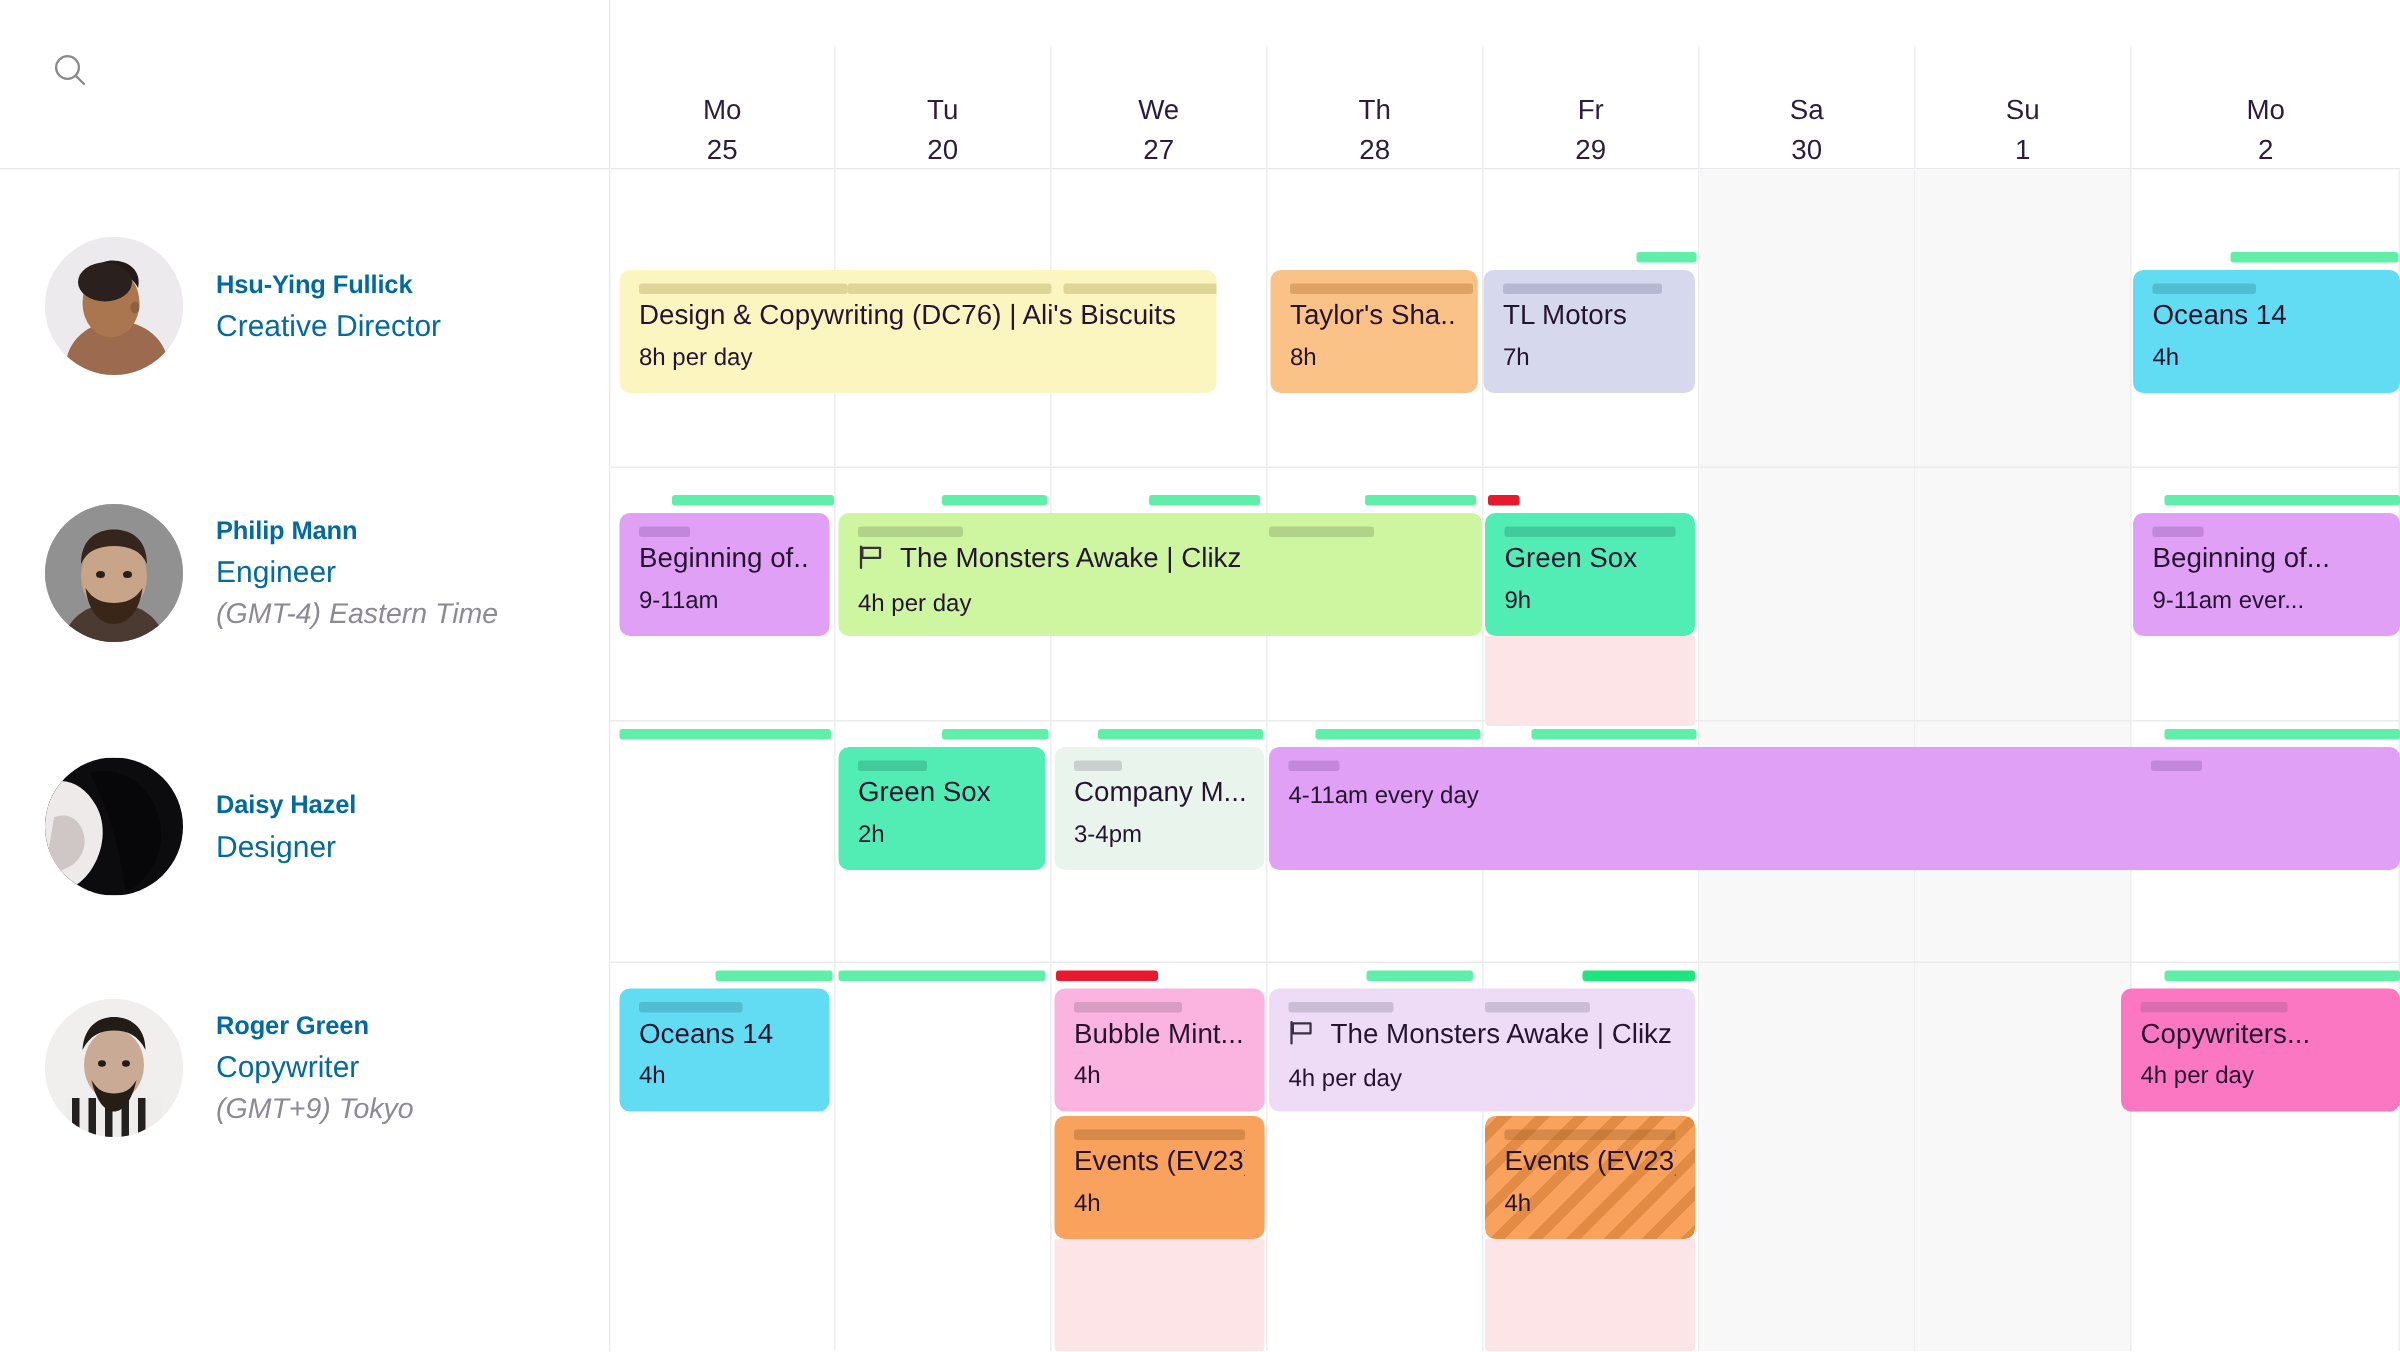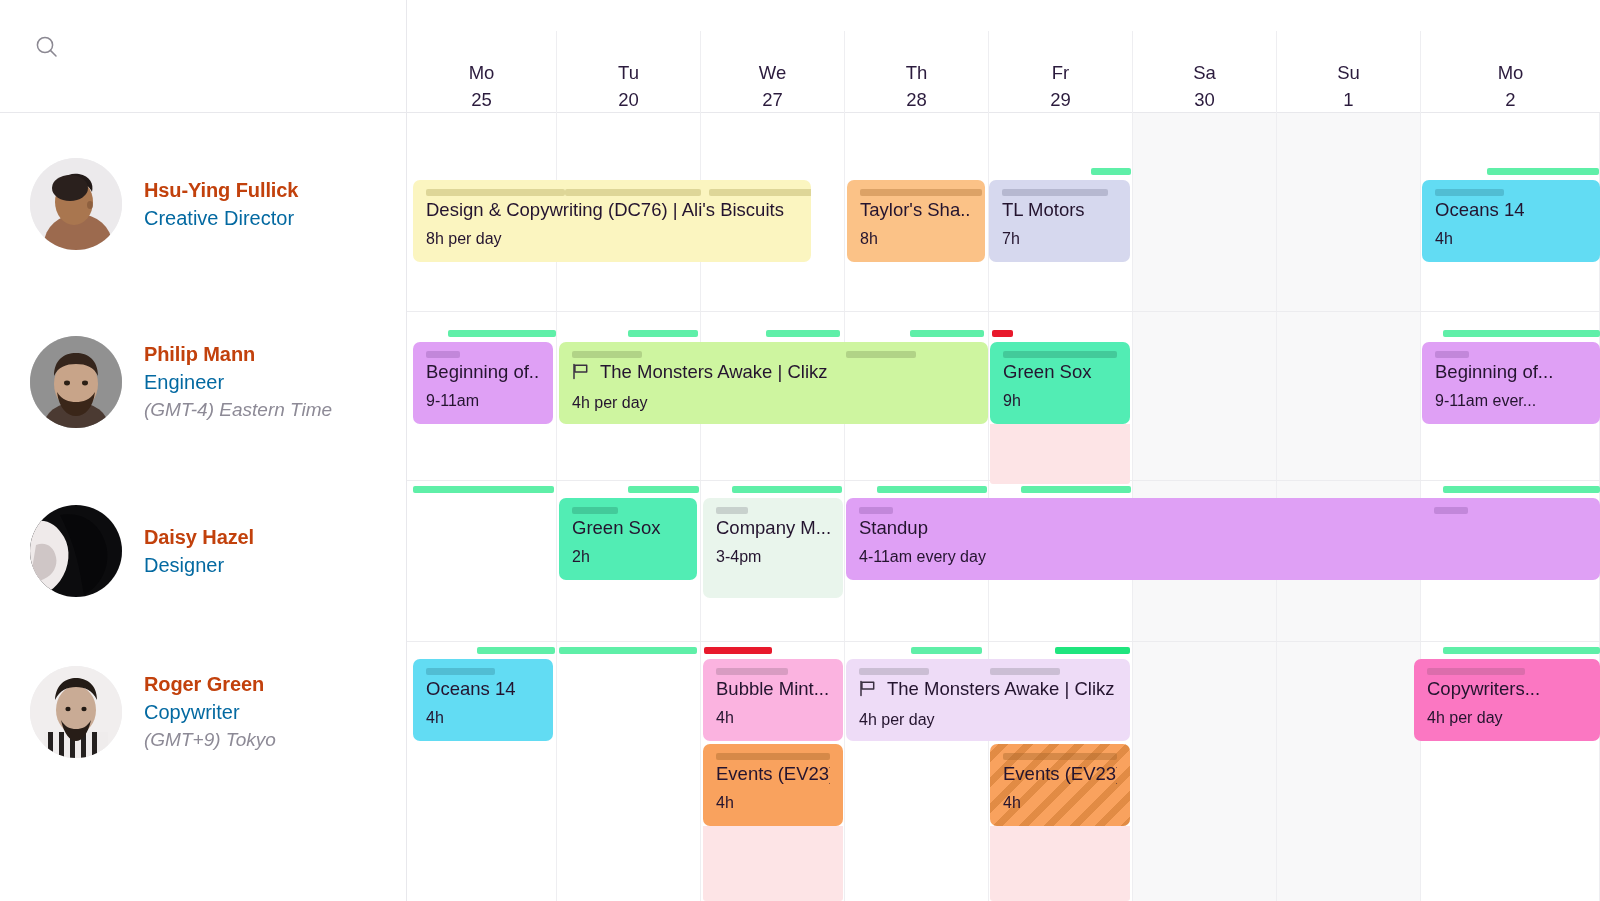--- a/index.html
+++ b/index.html
@@ -87,9 +87,9 @@
   .avatar .ph { position: absolute; inset: 0; }
   .p-meta { display: flex; flex-direction: column; }
   .p-name {
-    font-size: 20px;
+    font-size: 17px;
     font-weight: 700;
-    color: #c2410c;
+    color: #0369a1;
     line-height: 28px;
     letter-spacing: -0.1px;
   }

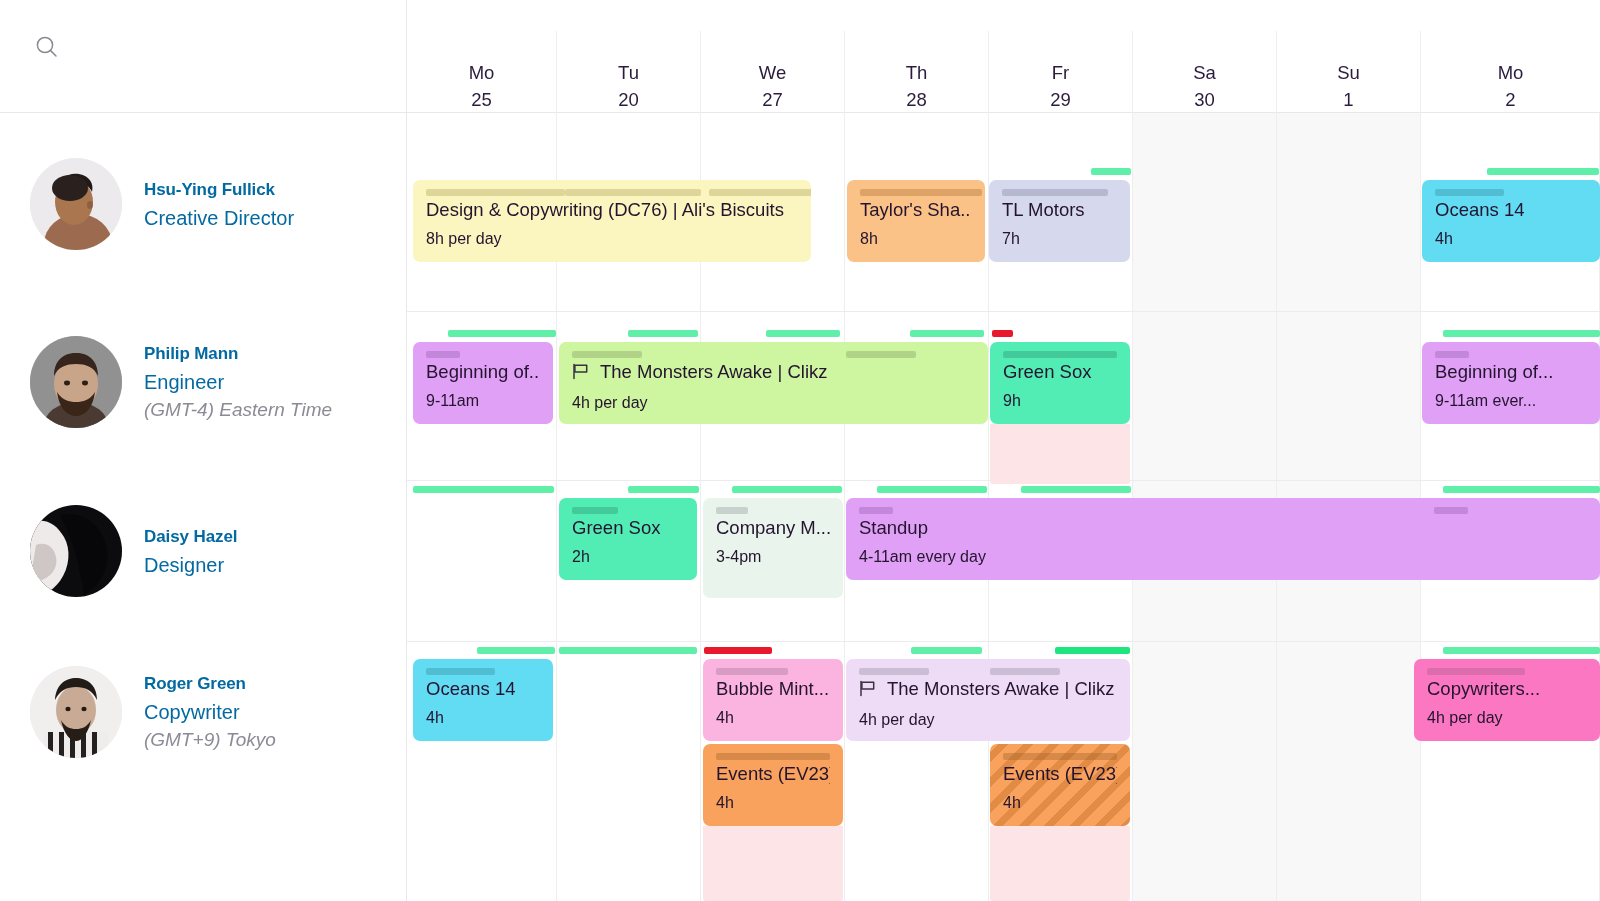--- a/index.html
+++ b/index.html
@@ -408,7 +408,7 @@
       <div class="t2">2h</div>
     </div>
 
-    <div class="ev dotted" style="left:296px;top:385px;width:140px;height:100px;background:#e9f5ec">
+    <div class="ev dotted" style="left:296px;top:385px;width:140px;height:82px;background:#e9f5ec">
       <div class="tag" style="width:32px;background:#9ba0a2"></div>
       <div class="t1">Company M...</div>
       <div class="t2">3-4pm</div>

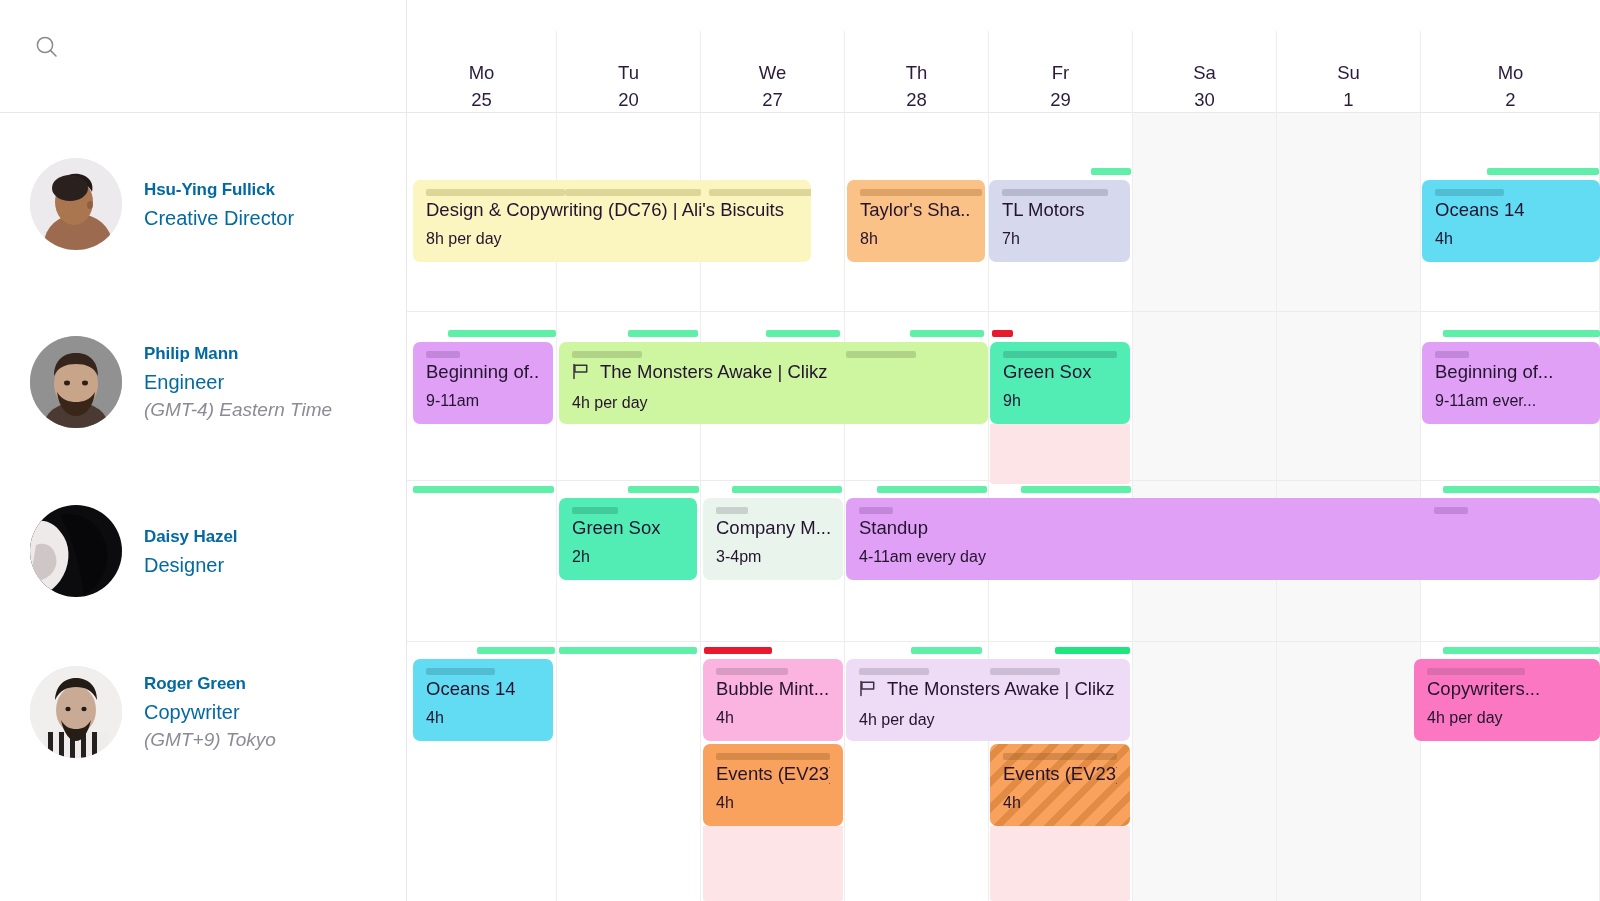--- a/index.html
+++ b/index.html
@@ -417,7 +417,6 @@
     <div class="ev" style="left:439px;top:385px;width:754px;height:82px;background:#dfa0f5">
       <div class="tag" style="width:34px;background:#9c63b5"></div>
       <div class="tag" style="left:588px;width:34px;background:#9c63b5"></div>
-      <div class="t1">Standup</div>
       <div class="t2">4-11am every day</div>
     </div>
 

